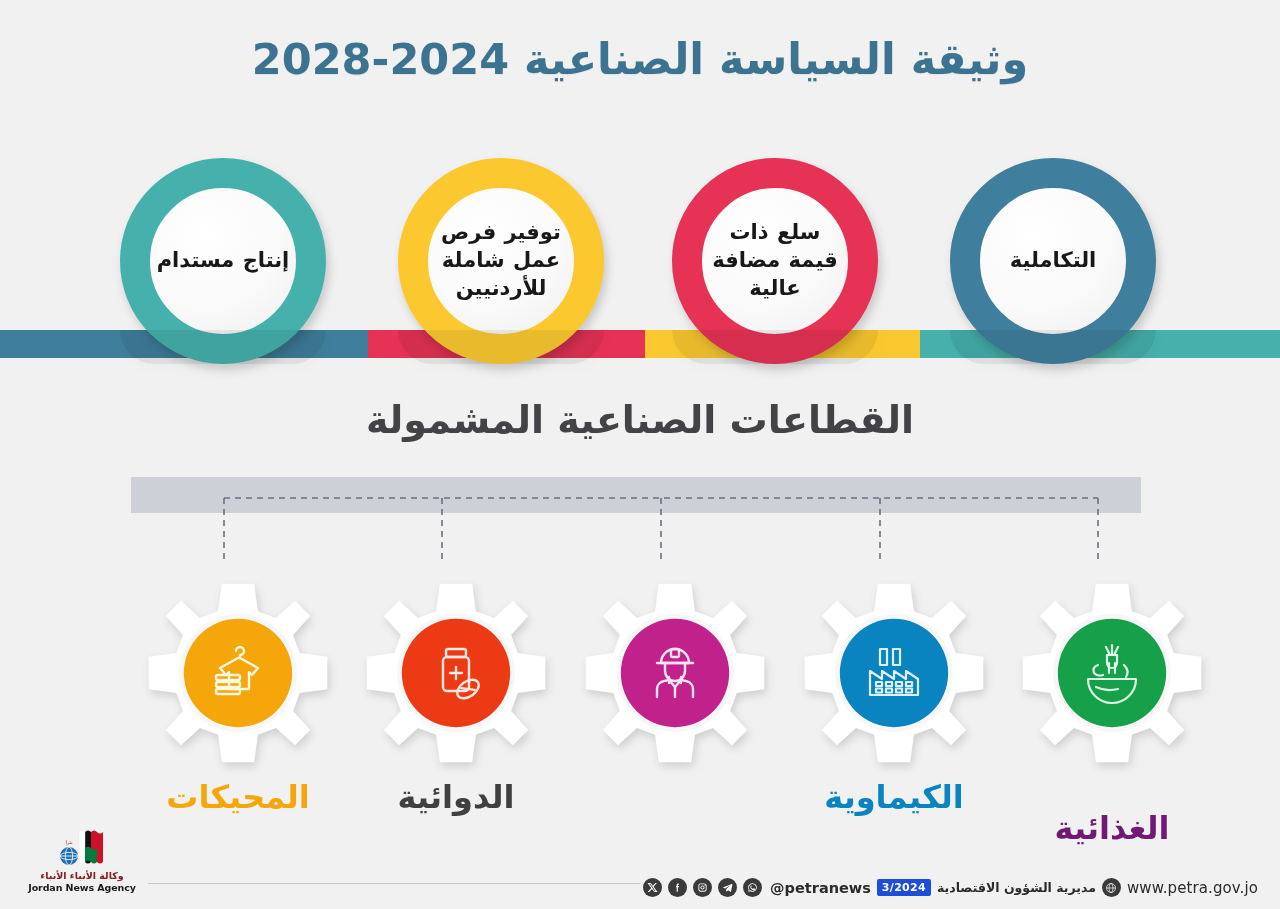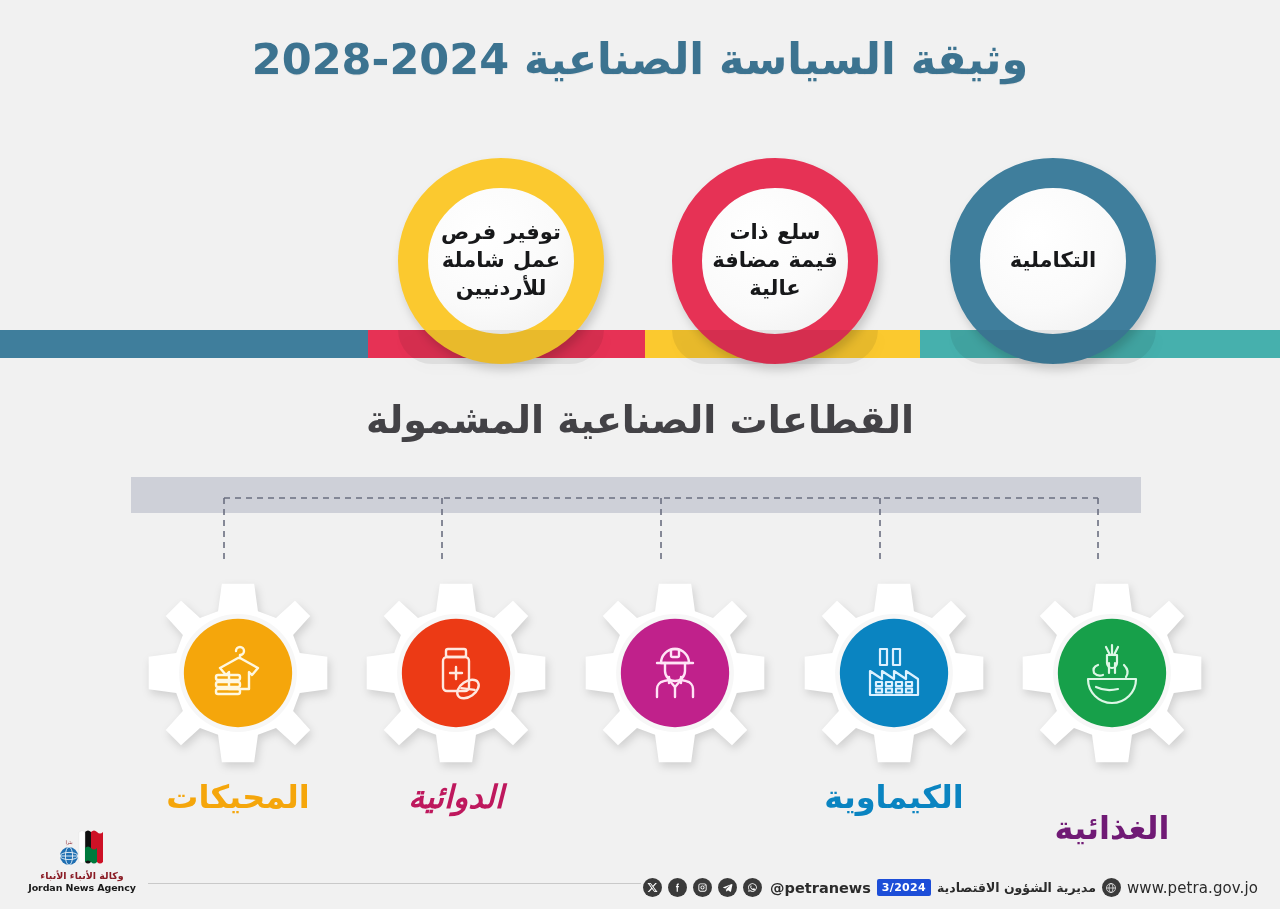--- a/index.html
+++ b/index.html
@@ -300,6 +300,9 @@
       <div class="seg" style="width: 277px; background: rgb(230, 50, 85);"></div>
       <div class="seg" style="width: 368px; background: rgb(63, 126, 156);"></div>
     </div>
+  <div class="ring r0" style="border-color: rgb(70, 176, 173);">
+    <div class="ring-label">إنتاج مستدام</div>
+  </div>
   <div class="ring r1" style="border-color: rgb(251, 201, 47);">
     <div class="ring-label">توفير فرص عمل شاملة للأردنيين</div>
   </div>

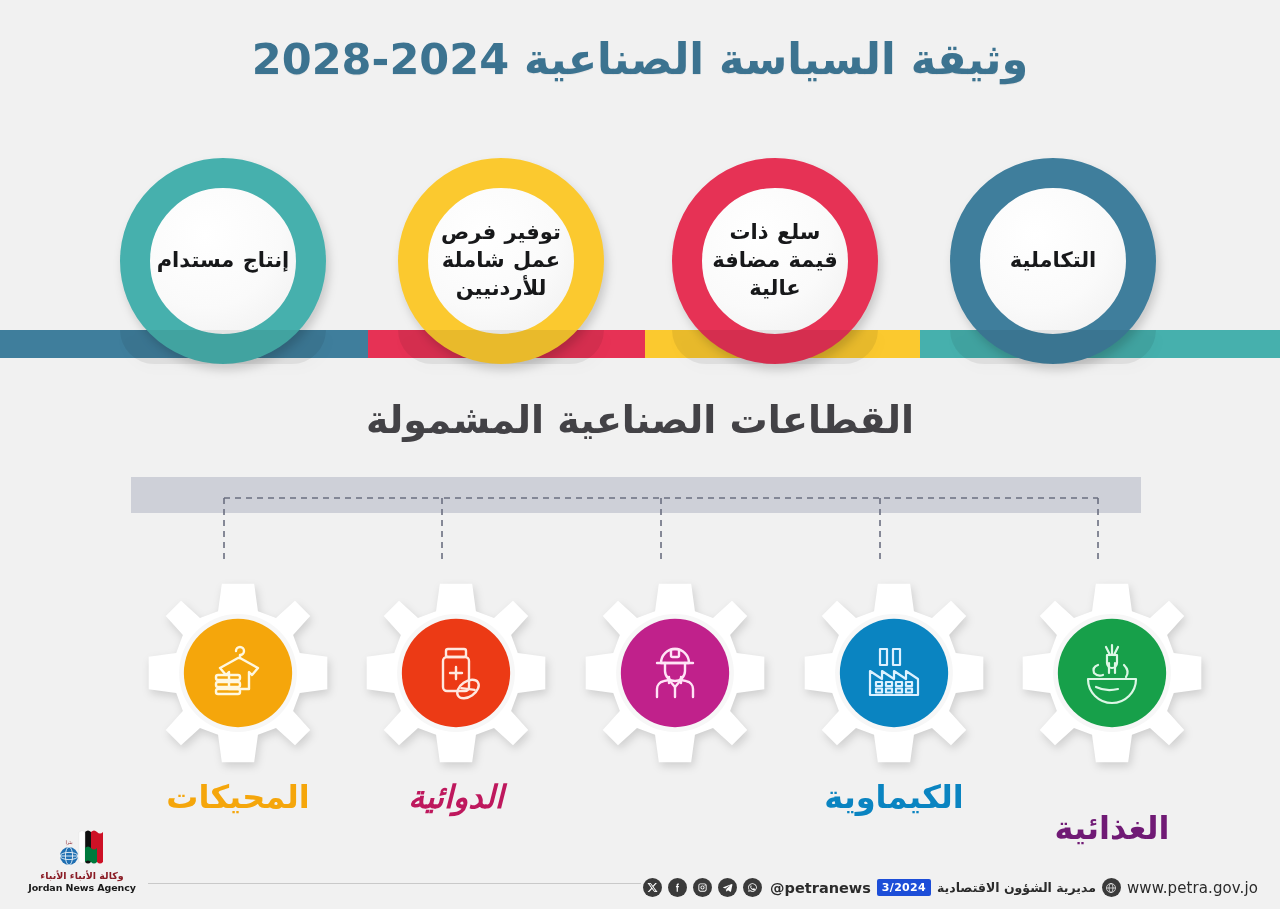--- a/index.html
+++ b/index.html
@@ -361,7 +361,7 @@
         <path d="M39 43.5 L49 52.5" transform="rotate(-35 44 48)"></path>
       </svg>
     </div>
-    <div class="sector-label" style="color: #be185d; font-style: italic;">الدوائية</div>
+    <div class="sector-label" style="color: #404040;">الدوائية</div>
   </div>
 
   <div class="sector s2">

